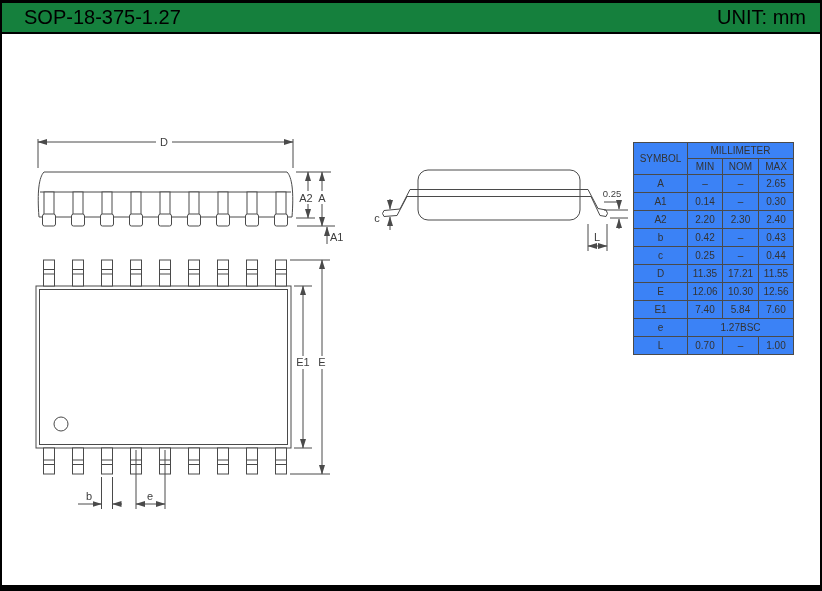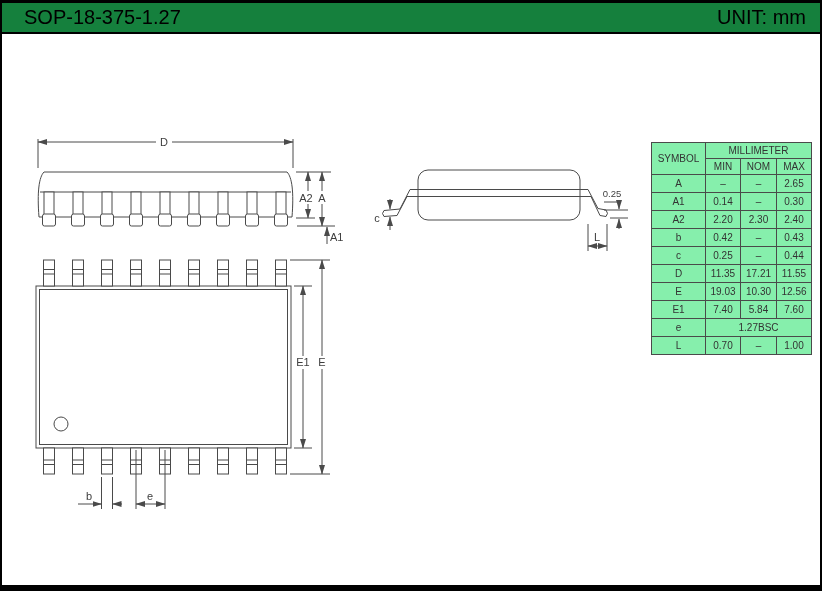--- a/index.html
+++ b/index.html
@@ -22,7 +22,7 @@
   svg.drawing text{fill:#3d3d3d;font-size:11px;font-family:"Liberation Sans",sans-serif;}
   svg.drawing text.sm{font-size:9.5px;}
   .dimtable{
-    position:absolute;left:649px;top:139px;border-collapse:collapse;background:#86efac;
+    position:absolute;left:631px;top:139px;border-collapse:collapse;background:#3b82f6;
     table-layout:fixed;width:160px;
   }
   .dimtable td,.dimtable th{

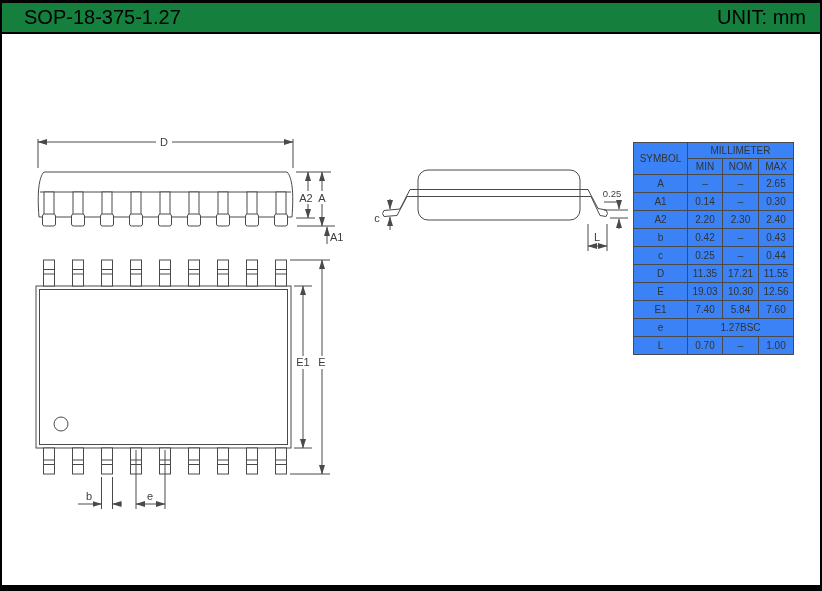--- a/index.html
+++ b/index.html
@@ -278,7 +278,7 @@
     </tr>
     <tr class="drow">
       <td>E</td>
-      <td>19.03</td>
+      <td>12.06</td>
       <td>10.30</td>
       <td>12.56</td>
     </tr>

